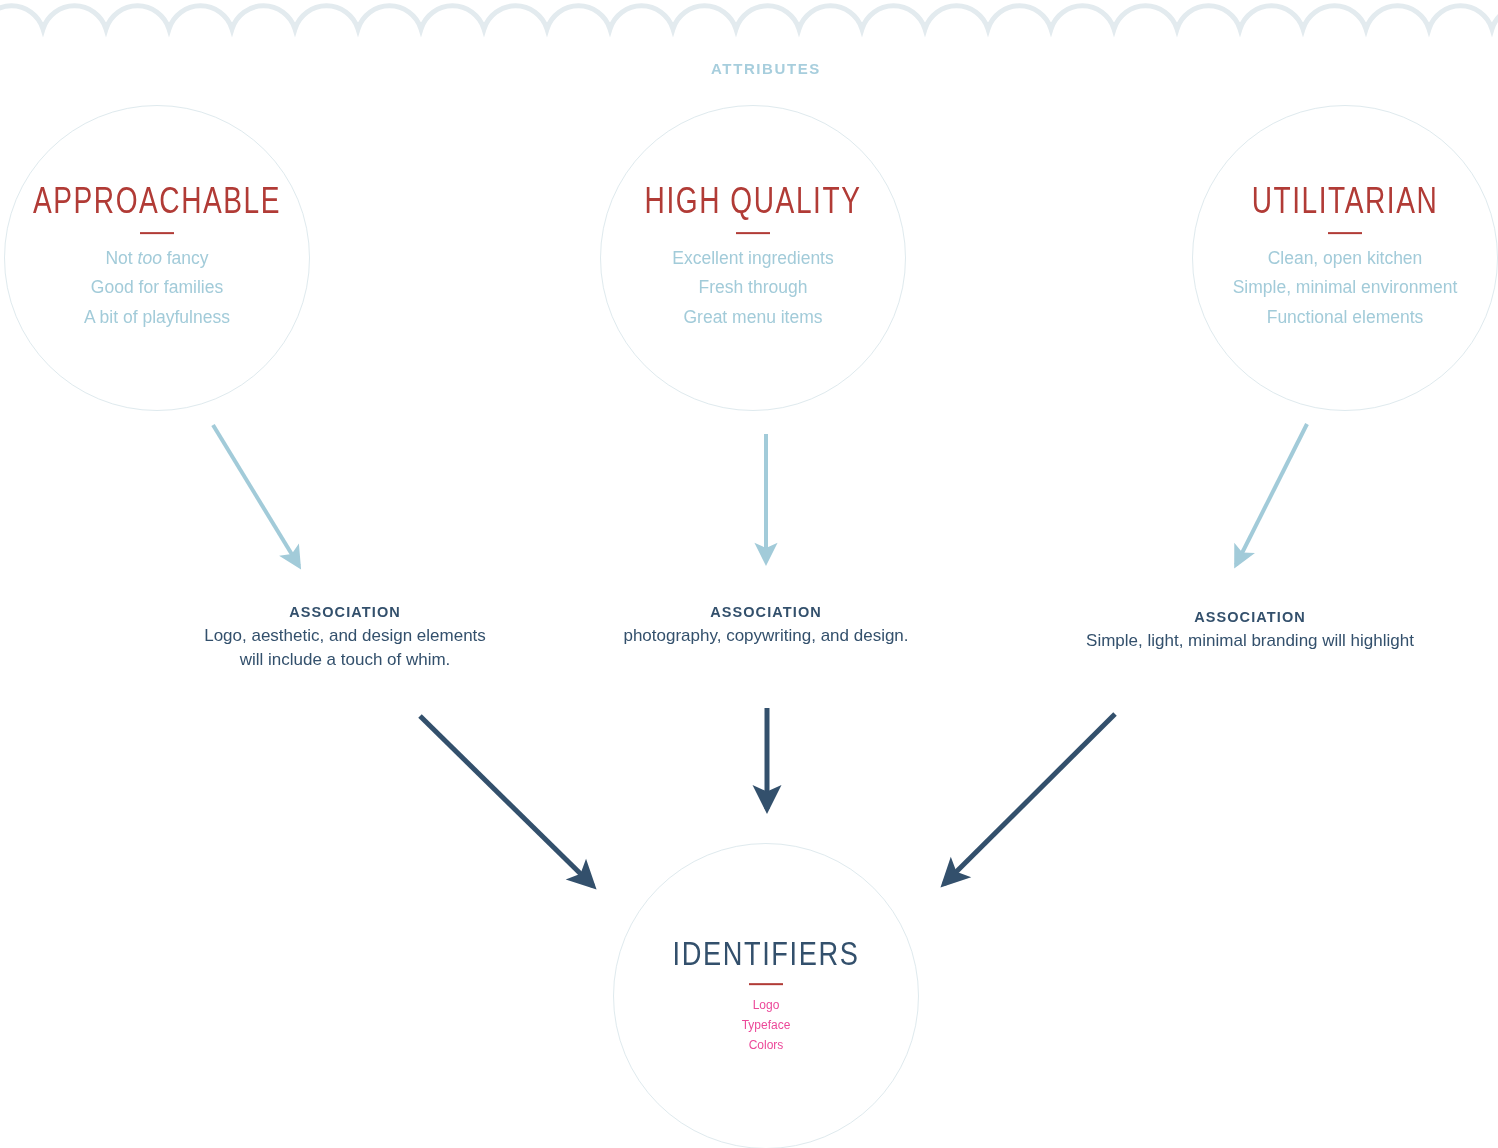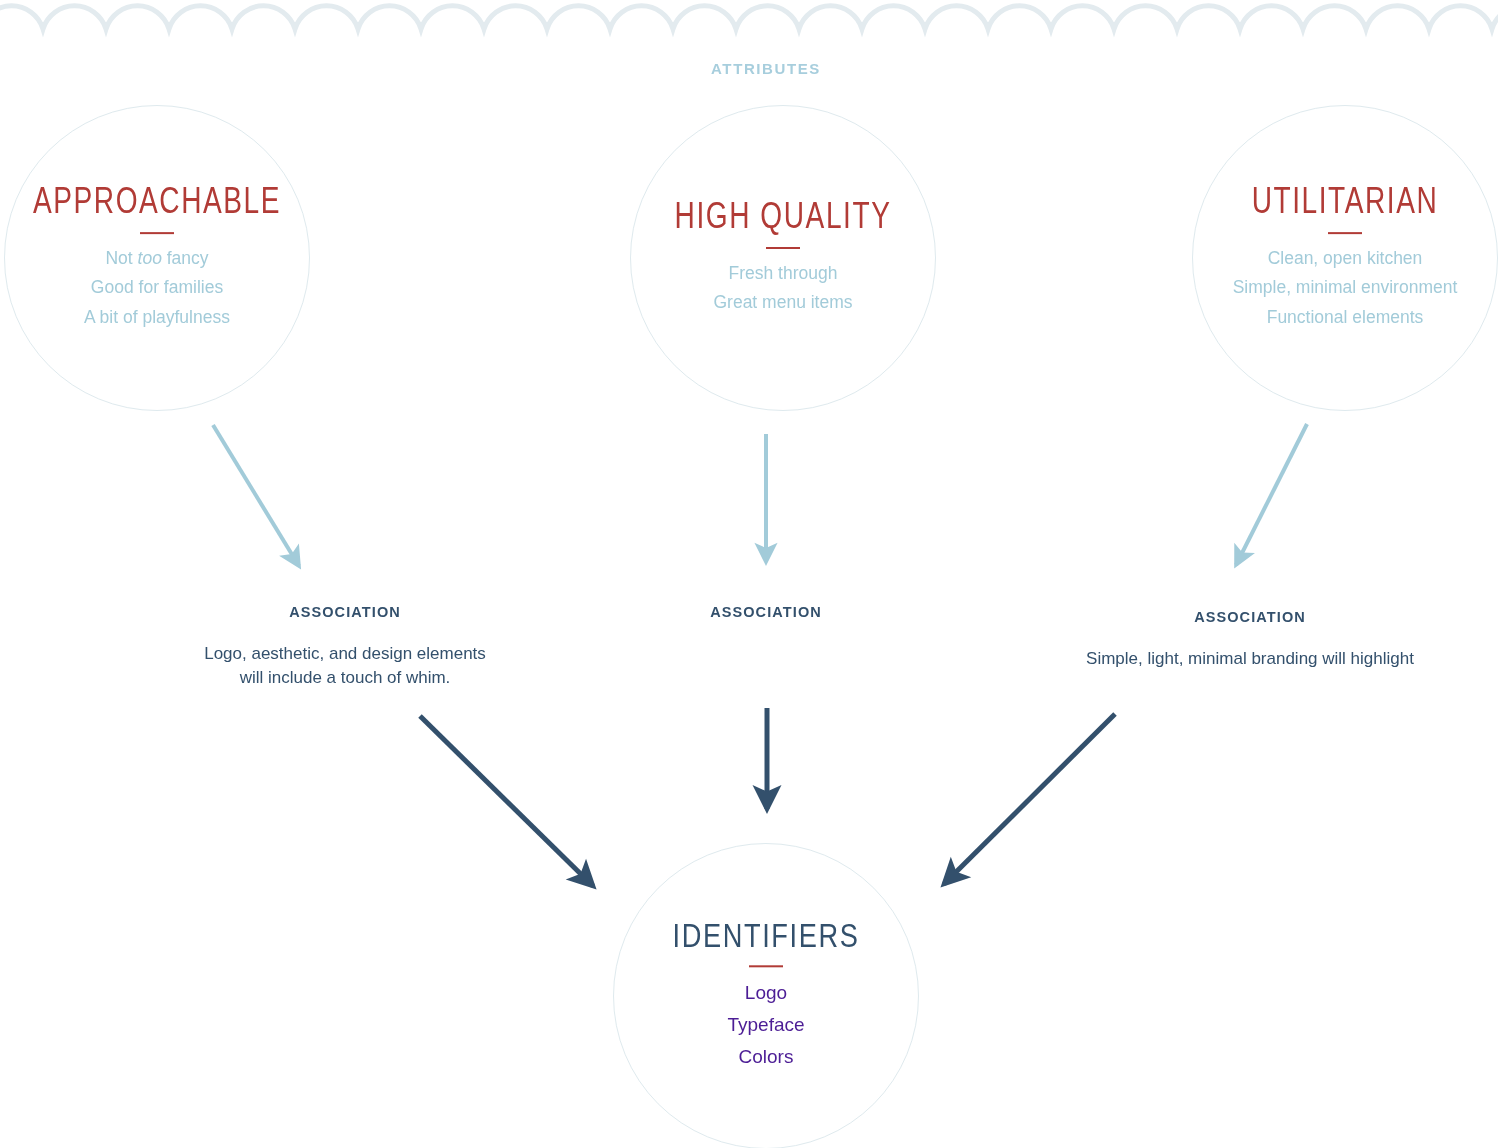--- a/index.html
+++ b/index.html
@@ -181,7 +181,7 @@
     </div>
   </div>
 
-  <div class="circle" style="left:630px; top:105px; width:306px; height:306px;">
+  <div class="circle" style="left:600px; top:105px; width:306px; height:306px;">
     <div class="circle-inner">
       <div class="attr-title">HIGH QUALITY</div>
       <div class="divider"></div>

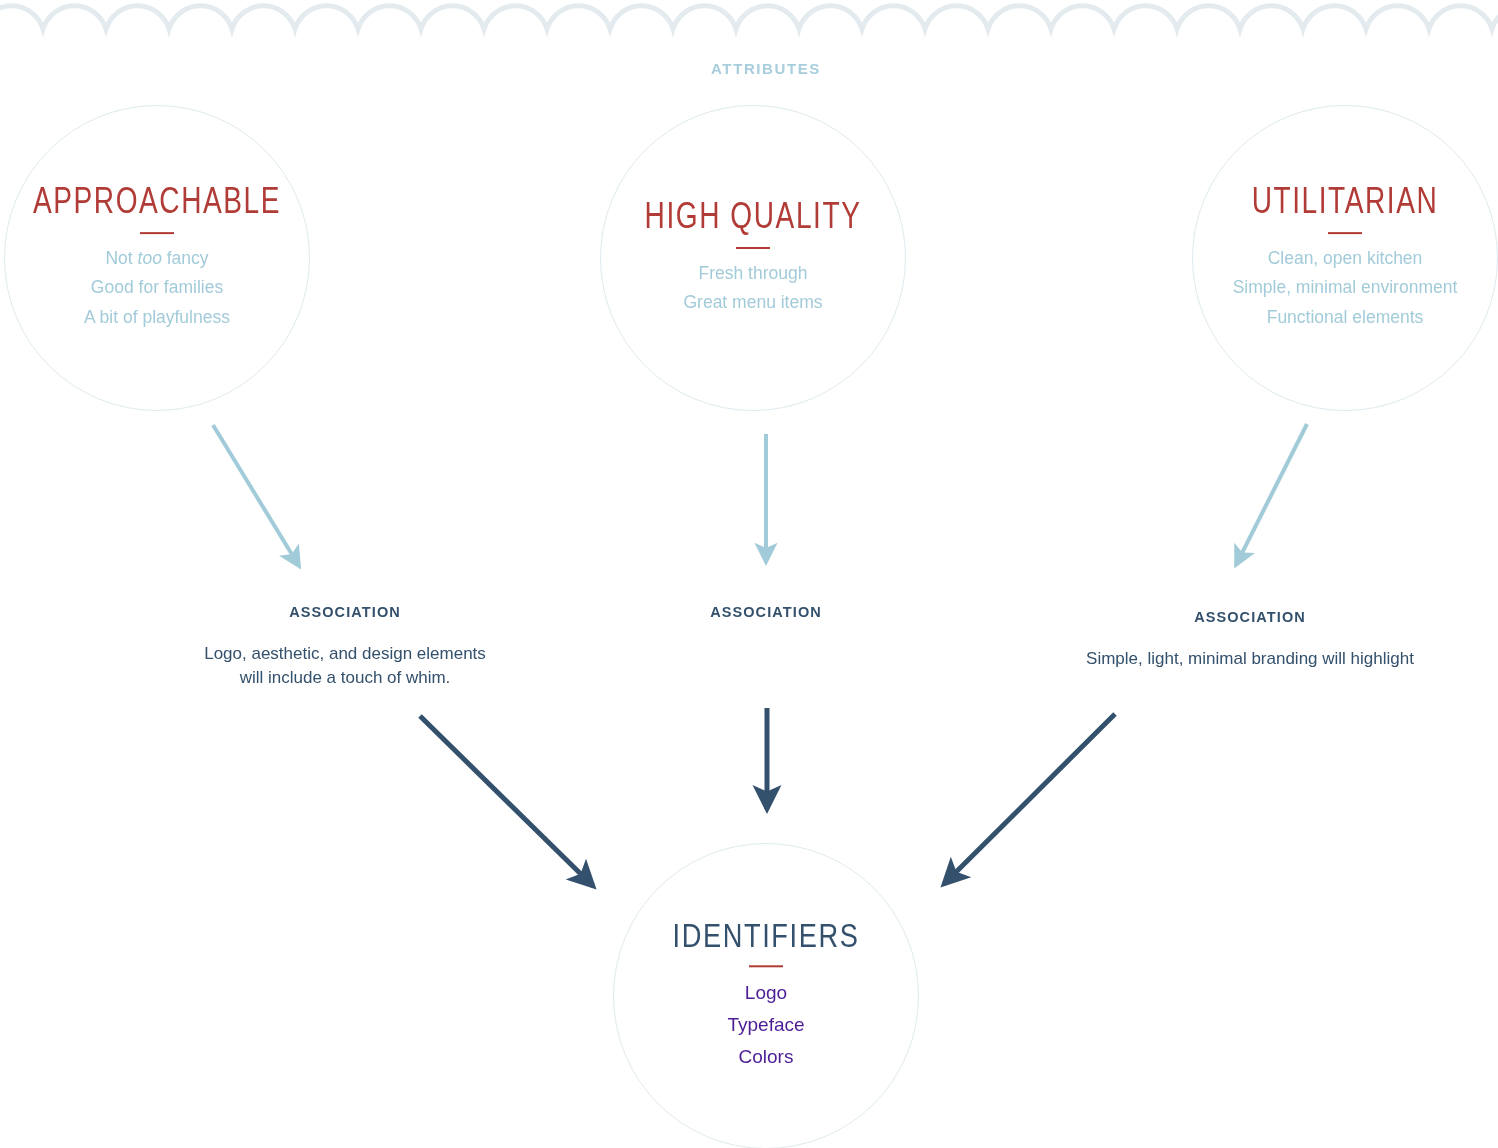--- a/index.html
+++ b/index.html
@@ -186,6 +186,7 @@
       <div class="attr-title">HIGH QUALITY</div>
       <div class="divider"></div>
       <div class="attr-list">
+        <div>Excellent ingredients</div>
         <div>Fresh through</div>
         <div>Great menu items</div>
       </div>

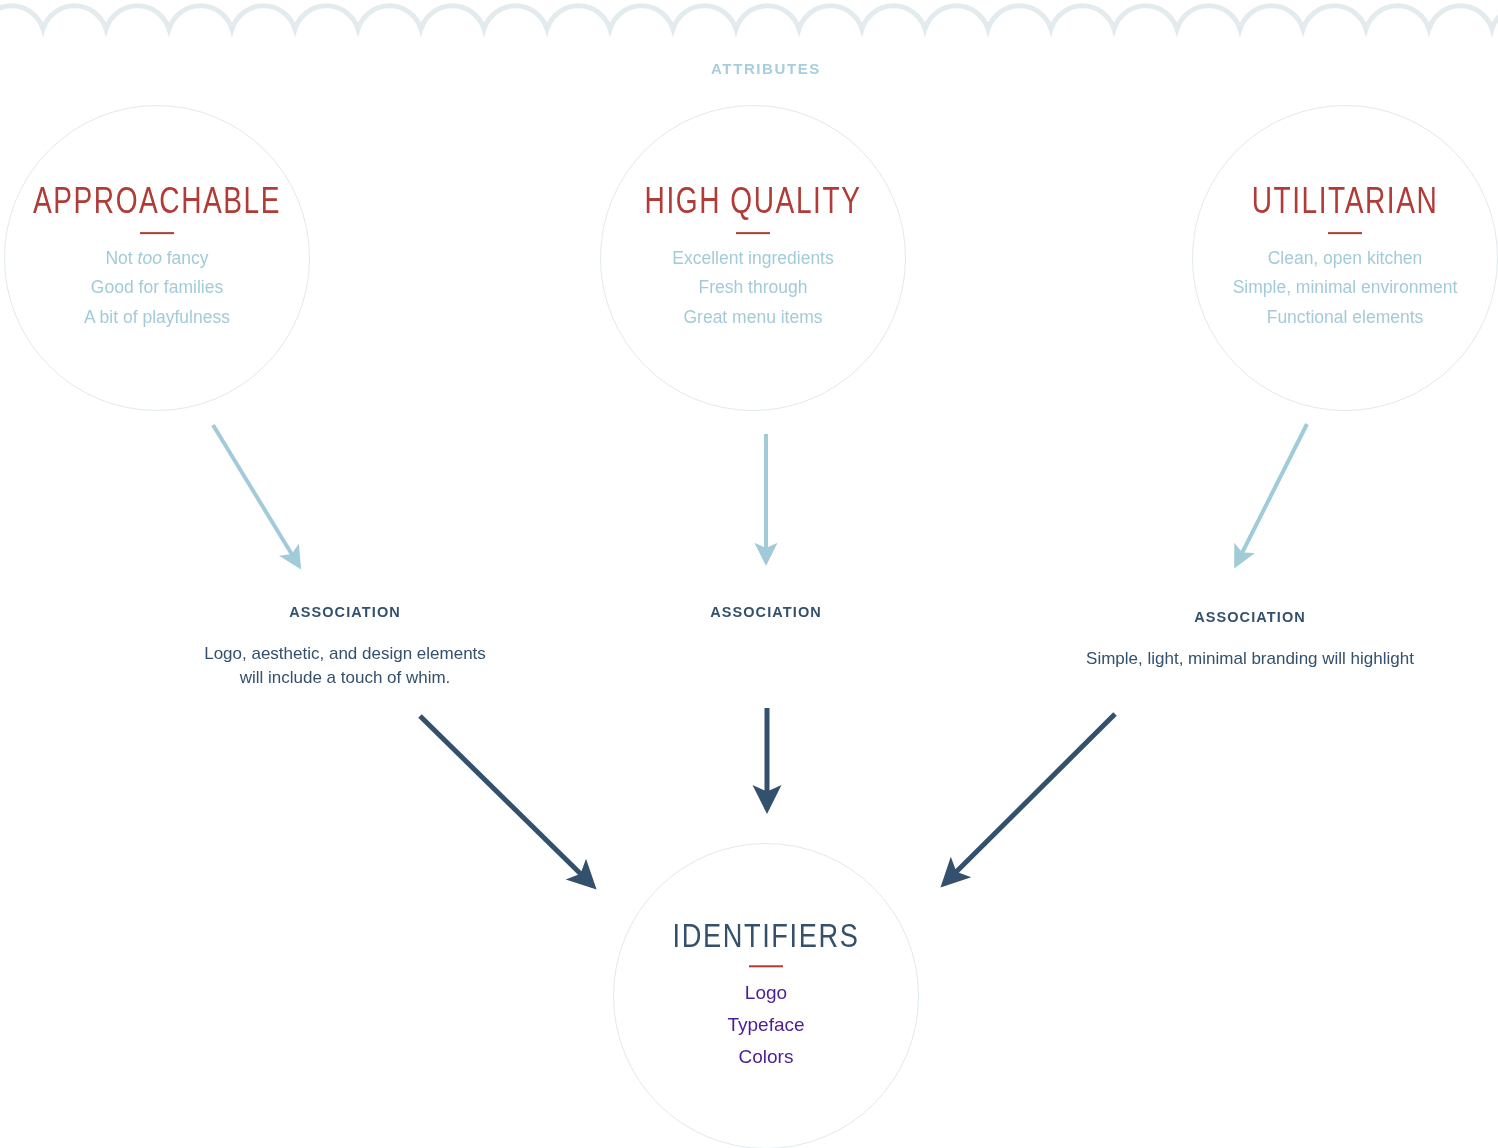--- a/index.html
+++ b/index.html
@@ -132,7 +132,7 @@
     font-size: 14.5px;
     font-weight: bold;
     letter-spacing: 1.1px;
-    margin-bottom: 22px;
+    margin-bottom: 4px;
   }
   .assoc-body {
     font-size: 17px;

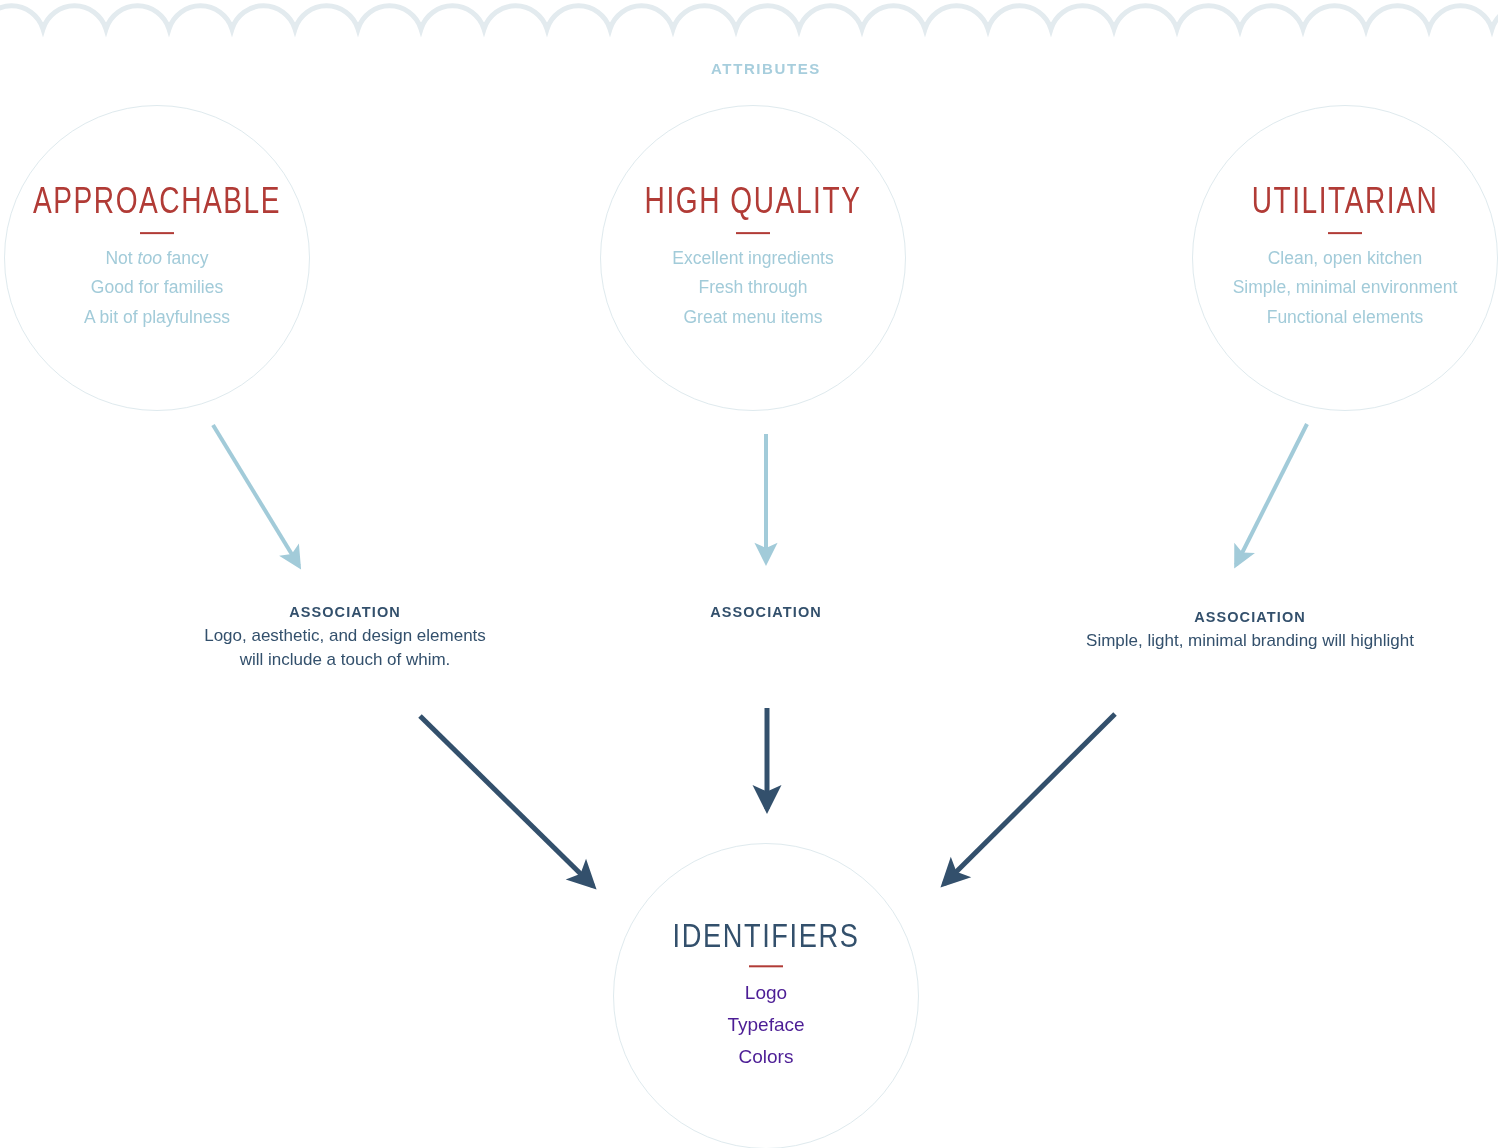--- a/index.html
+++ b/index.html
@@ -216,6 +216,7 @@
   <div class="assoc" style="left:543px; top:604px; width:446px;">
     <div class="assoc-label">ASSOCIATION</div>
     <div class="assoc-body">
+      <div>photography, copywriting, and design.</div>
     </div>
   </div>
 

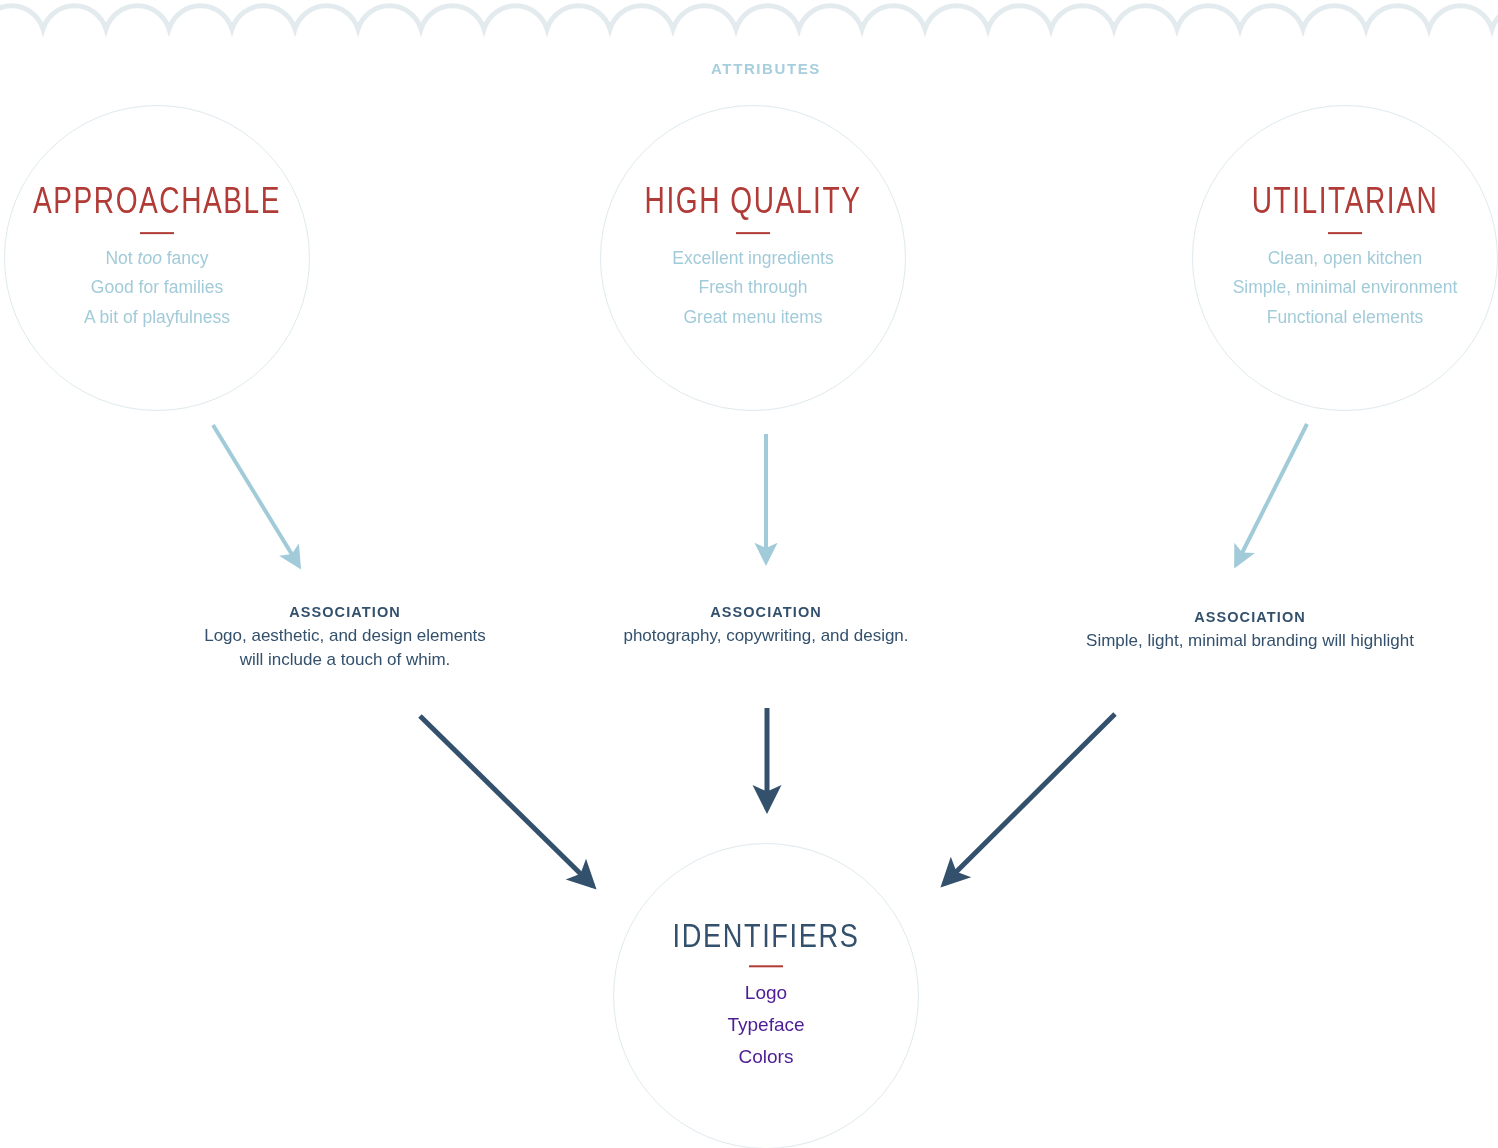--- a/index.html
+++ b/index.html
@@ -115,8 +115,8 @@
 
   .ident-list {
     font-family: "Liberation Sans", sans-serif;
-    font-size: 19px;
-    color: #4c1d95;
+    font-size: 12px;
+    color: #ec4899;
     line-height: 1.70;
     white-space: nowrap;
   }

